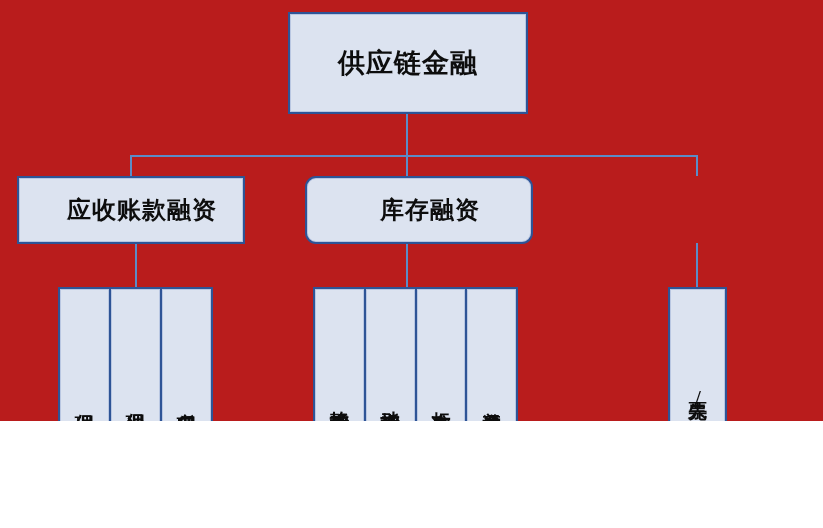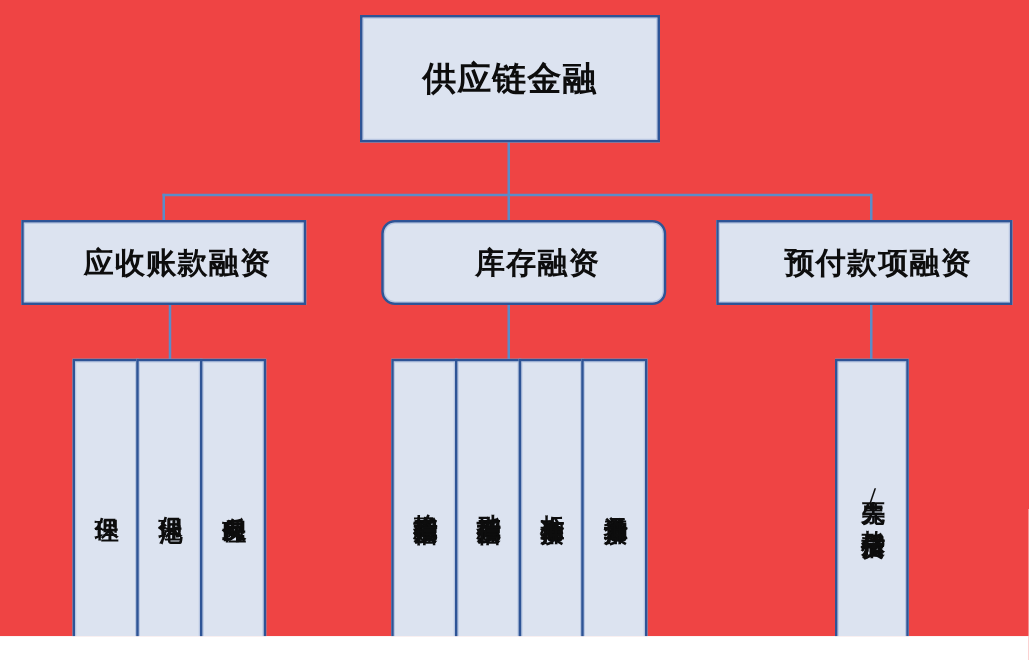--- a/index.html
+++ b/index.html
@@ -13,8 +13,8 @@
   #diagram {
     position: relative;
     width: 823px;
-    height: 509px;
-    background: #ef4444;
+    height: 421px;
+    background: #b91c1c;
     overflow: hidden;
   }
 

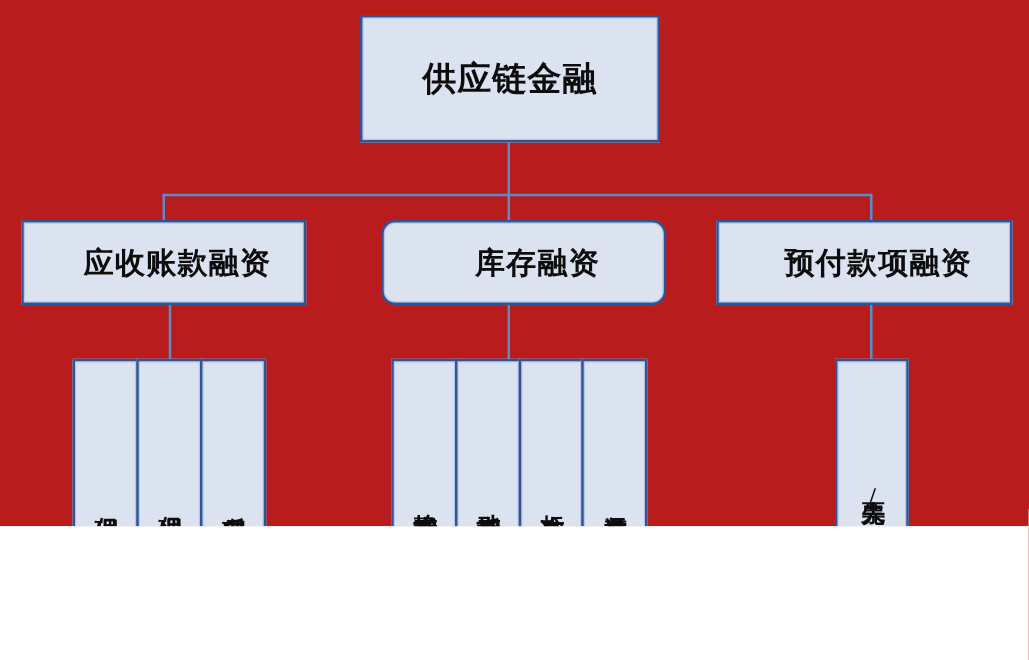--- a/index.html
+++ b/index.html
@@ -108,9 +108,6 @@
     <span>库存融资</span>
   </div>
 
-  <div class="node level2" style="left:573px; top:176px; width:237px; height:68px;">
-    <span>预付款项融资</span>
-  </div>
 
   <div class="leaf-group" style="left:58px; top:287px; width:155px; height:225px;">
     <div class="leaf">

